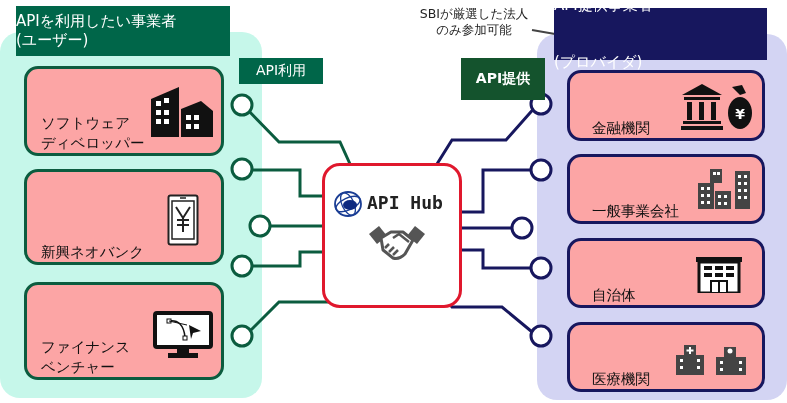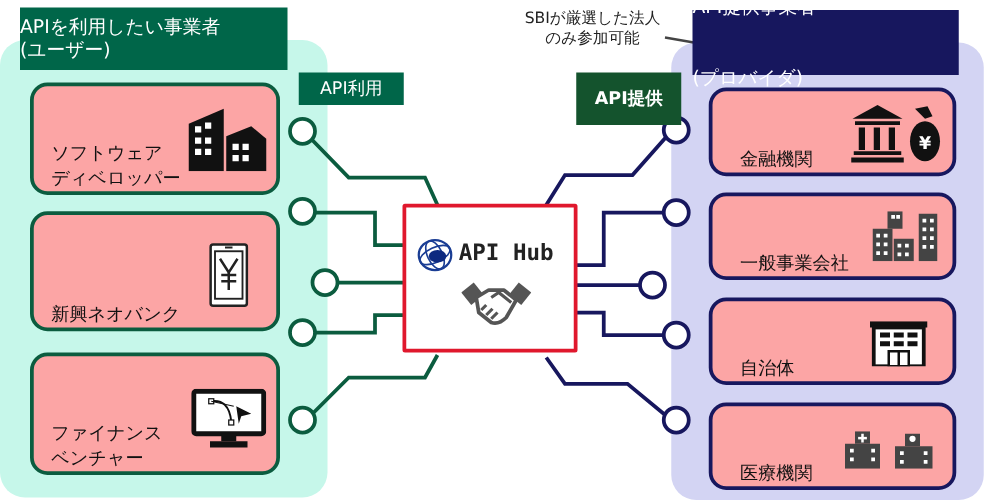--- a/index.html
+++ b/index.html
@@ -21,7 +21,7 @@
   .card-l .label{margin-left:14px;width:110px;}
   .card-r .label{margin-left:22px;width:100px;margin-top:40px;}
   .card .icon{position:absolute;}
-  .hub{left:322px;top:163px;width:140px;height:119px;background:#fff;border:3px solid #e0182d;border-radius:2px;box-sizing:border-box;}
+  .hub{left:322px;top:163px;width:140px;height:145px;background:#fff;border:3px solid #e0182d;border-radius:18px;box-sizing:border-box;}
   .hub-title{position:absolute;left:42px;top:26px;font-size:18px;font-weight:bold;color:#222;font-family:"DejaVu Sans Mono","Liberation Mono",monospace;letter-spacing:0px;}
   svg.lines{position:absolute;left:0;top:0;}
 </style>

